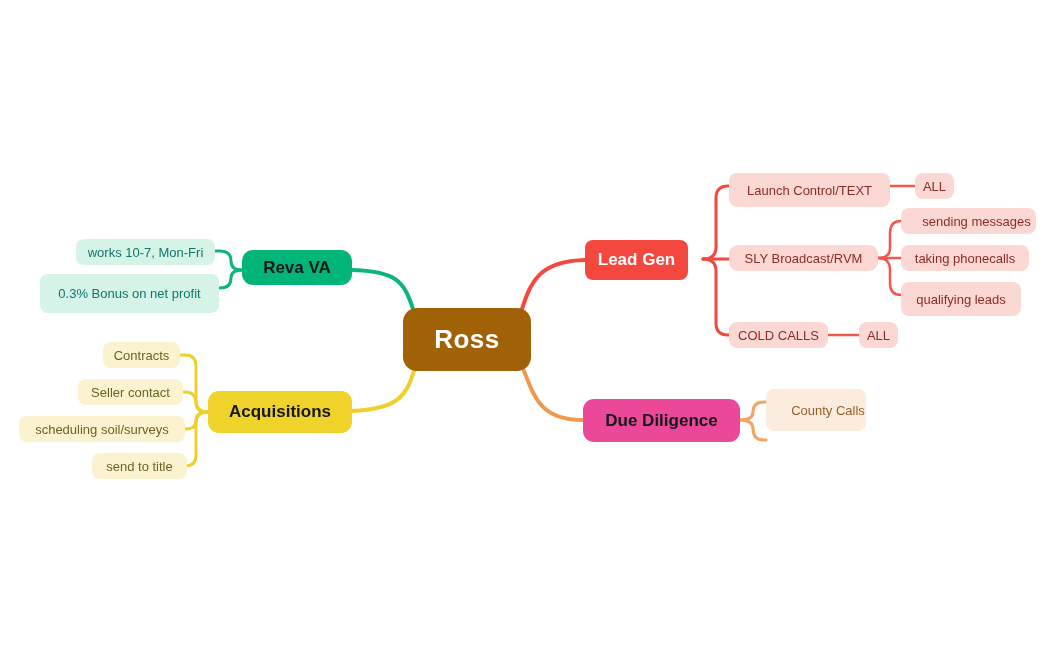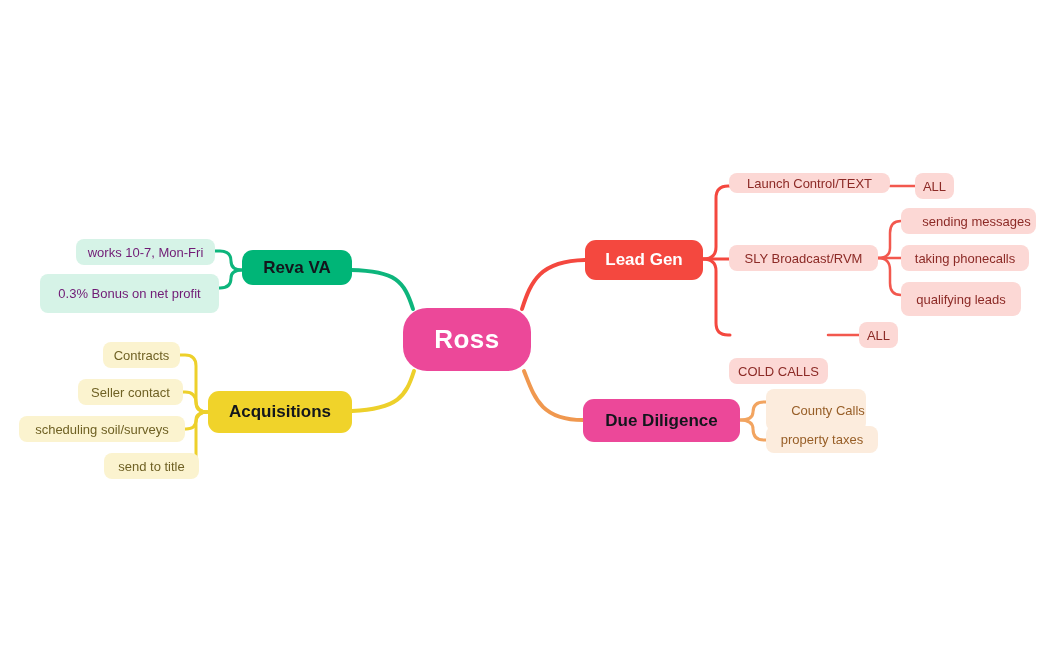--- a/index.html
+++ b/index.html
@@ -78,7 +78,7 @@
   <div class="node lvl2 yellow-lite" style="left:92px;top:453px;width:95px;height:26px;margin-left:12px;">send to title</div>
 
   <div class="node lvl1 red" style="left:585px;top:240px;width:118px;height:40px;">Lead Gen</div>
-  <div class="node lvl2 red-lite" style="left:729px;top:173px;width:161px;height:20px;">Launch Control/TEXT</div>
+  <div class="node lvl2 red-lite" style="left:729px;top:173px;width:161px;height:34px;">Launch Control/TEXT</div>
   <div class="node lvl2 red-lite" style="left:915px;top:173px;width:39px;height:26px;">ALL</div>
   <div class="node lvl2 red-lite" style="left:729px;top:245px;width:149px;height:26px;">SLY Broadcast/RVM</div>
   <div class="node lvl2 red-lite" style="left:901px;top:208px;width:135px;height:26px;padding-left:16px;">sending messages</div>

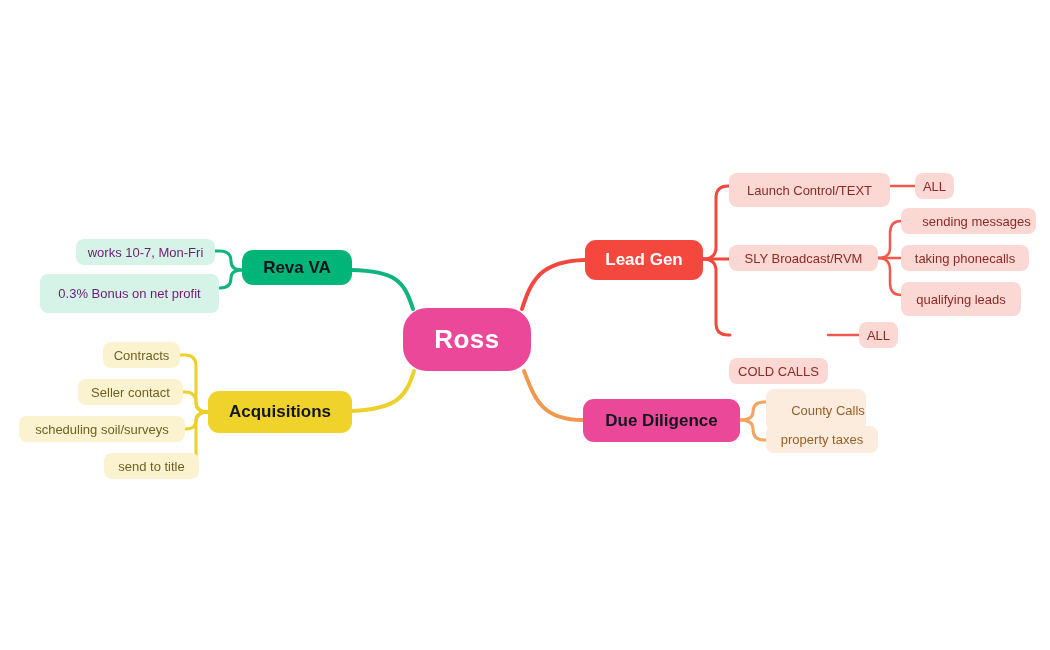--- a/index.html
+++ b/index.html
@@ -24,7 +24,7 @@
   .lvl1{border-radius:11px;font-weight:bold;font-size:17px;color:#13161c;}
   .lvl2{border-radius:8px;font-size:13px;font-weight:normal;}
   .green{background:#00b577;}
-  .green-lite{background:#d6f3e7;color:#701a75;}
+  .green-lite{background:#d6f3e7;color:#0f766e;}
   .yellow{background:#f0d32a;}
   .yellow-lite{background:#fbf3cf;color:#6f6124;}
   .red{background:#f4483f;color:#ffffff;}

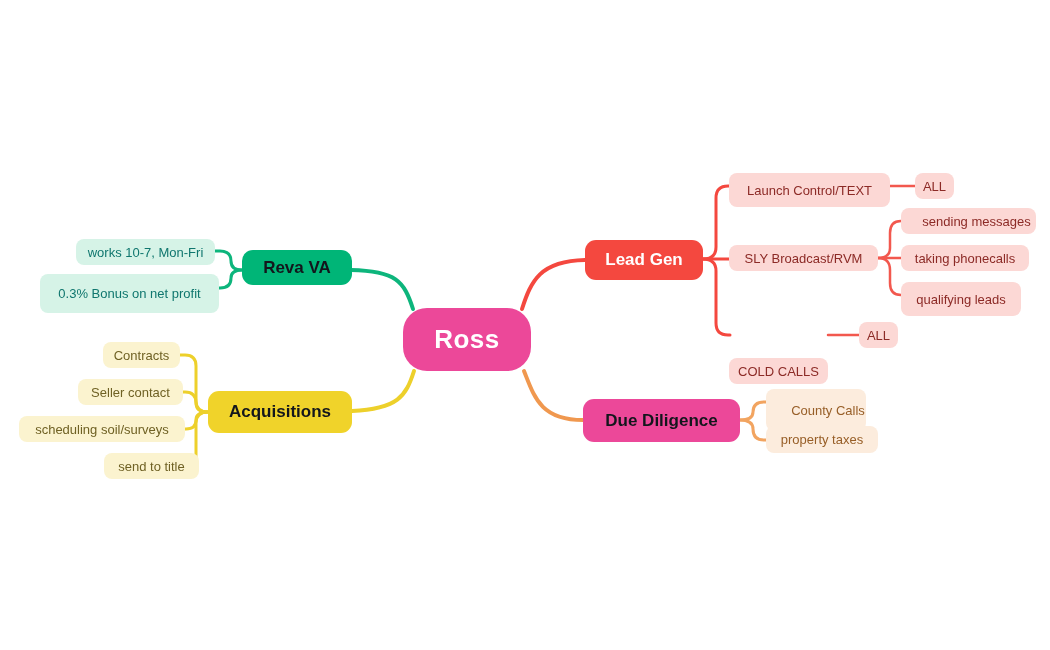--- a/index.html
+++ b/index.html
@@ -77,7 +77,7 @@
   <div class="node lvl2 yellow-lite" style="left:78px;top:379px;width:105px;height:26px;">Seller contact</div>
   <div class="node lvl2 yellow-lite" style="left:92px;top:453px;width:95px;height:26px;margin-left:12px;">send to title</div>
 
-  <div class="node lvl1 red" style="left:585px;top:240px;width:118px;height:40px;">Lead Gen</div>
+  <div class="node lvl1 red" style="left:585px;top:240px;width:103px;height:40px;border-radius:8px;">Lead Gen</div>
   <div class="node lvl2 red-lite" style="left:729px;top:173px;width:161px;height:34px;">Launch Control/TEXT</div>
   <div class="node lvl2 red-lite" style="left:915px;top:173px;width:39px;height:26px;">ALL</div>
   <div class="node lvl2 red-lite" style="left:729px;top:245px;width:149px;height:26px;">SLY Broadcast/RVM</div>

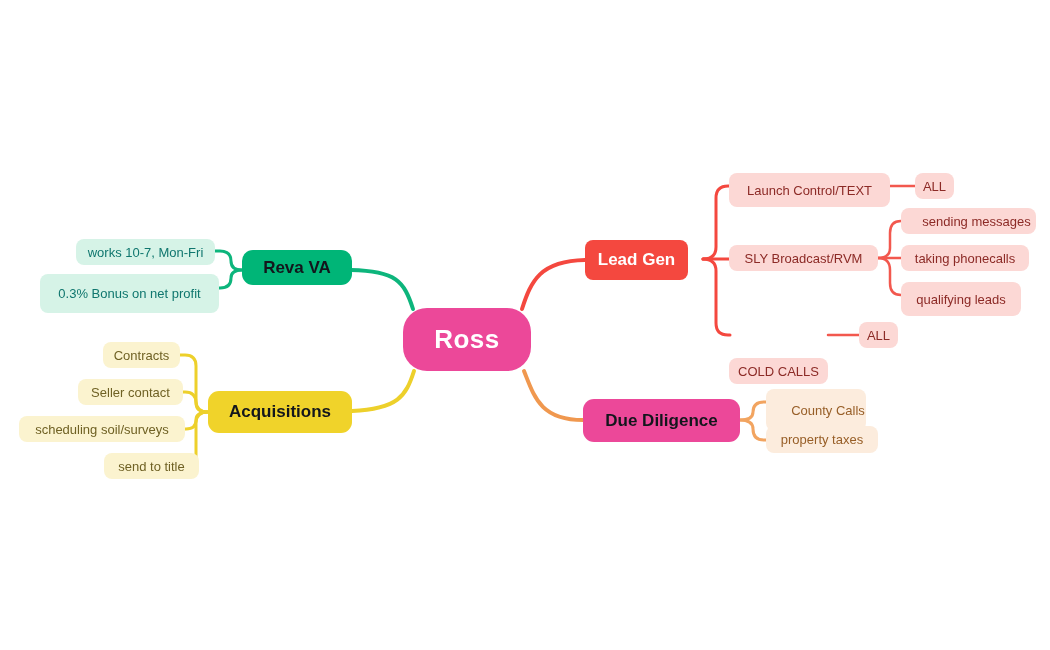--- a/index.html
+++ b/index.html
@@ -80,7 +80,7 @@
   <div class="node lvl1 red" style="left:585px;top:240px;width:103px;height:40px;border-radius:8px;">Lead Gen</div>
   <div class="node lvl2 red-lite" style="left:729px;top:173px;width:161px;height:34px;">Launch Control/TEXT</div>
   <div class="node lvl2 red-lite" style="left:915px;top:173px;width:39px;height:26px;">ALL</div>
-  <div class="node lvl2 red-lite" style="left:729px;top:245px;width:149px;height:26px;">SLY Broadcast/RVM</div>
+  <div class="node lvl2 red-lite" style="left:729px;top:245px;width:149px;height:26px;border-radius:9px;">SLY Broadcast/RVM</div>
   <div class="node lvl2 red-lite" style="left:901px;top:208px;width:135px;height:26px;padding-left:16px;">sending messages</div>
   <div class="node lvl2 red-lite" style="left:901px;top:245px;width:128px;height:26px;">taking phonecalls</div>
   <div class="node lvl2 red-lite" style="left:901px;top:282px;width:120px;height:34px;">qualifying leads</div>

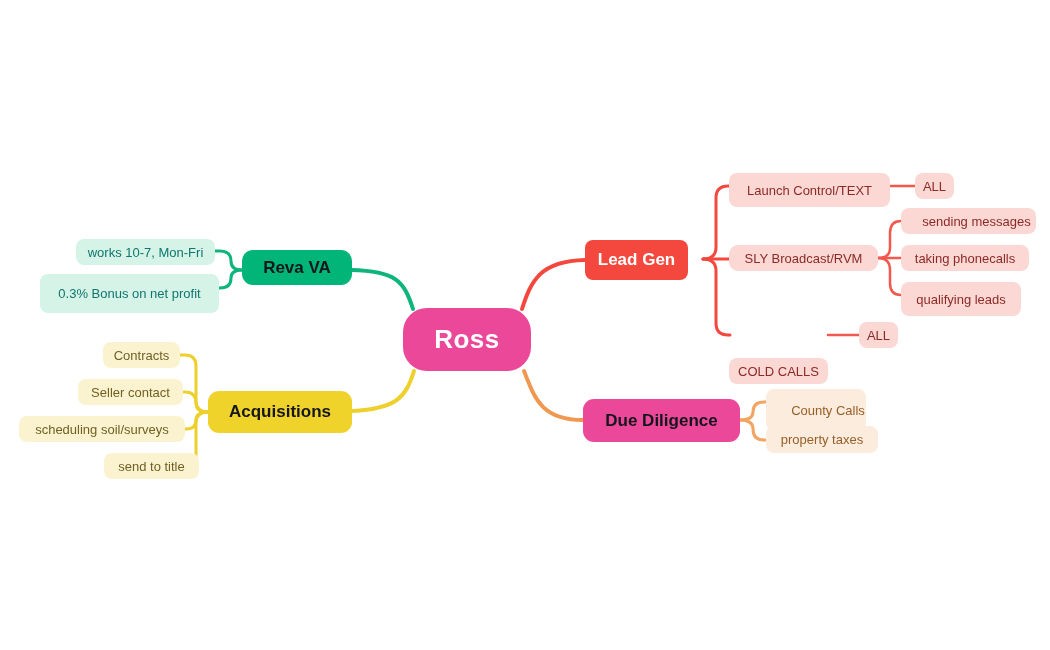--- a/index.html
+++ b/index.html
@@ -18,7 +18,7 @@
     font-family:"Liberation Sans", sans-serif;
   }
   .root{
-    border-radius:24px;background:#ec4899;color:#ffffff;
+    border-radius:14px;background:#a16207;color:#ffffff;
     font-weight:bold;font-size:26px;letter-spacing:0.5px;
   }
   .lvl1{border-radius:11px;font-weight:bold;font-size:17px;color:#13161c;}

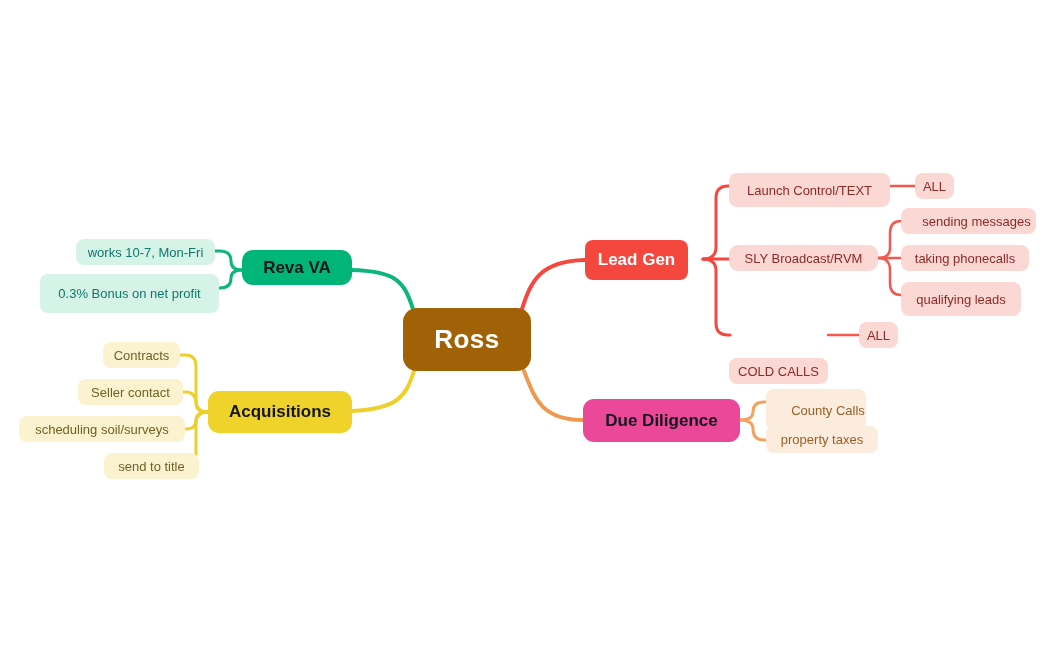--- a/index.html
+++ b/index.html
@@ -84,7 +84,7 @@
   <div class="node lvl2 red-lite" style="left:901px;top:208px;width:135px;height:26px;padding-left:16px;">sending messages</div>
   <div class="node lvl2 red-lite" style="left:901px;top:245px;width:128px;height:26px;">taking phonecalls</div>
   <div class="node lvl2 red-lite" style="left:901px;top:282px;width:120px;height:34px;">qualifying leads</div>
-  <div class="node lvl2 red-lite" style="left:729px;top:322px;width:99px;height:26px;margin-top:36px;">COLD CALLS</div>
+  <div class="node lvl2 red-lite" style="left:729px;top:322px;width:99px;height:26px;">COLD CALLS</div>
   <div class="node lvl2 red-lite" style="left:859px;top:322px;width:39px;height:26px;">ALL</div>
 
   <div class="node lvl1 orange" style="left:583px;top:399px;width:157px;height:43px;">Due Diligence</div>

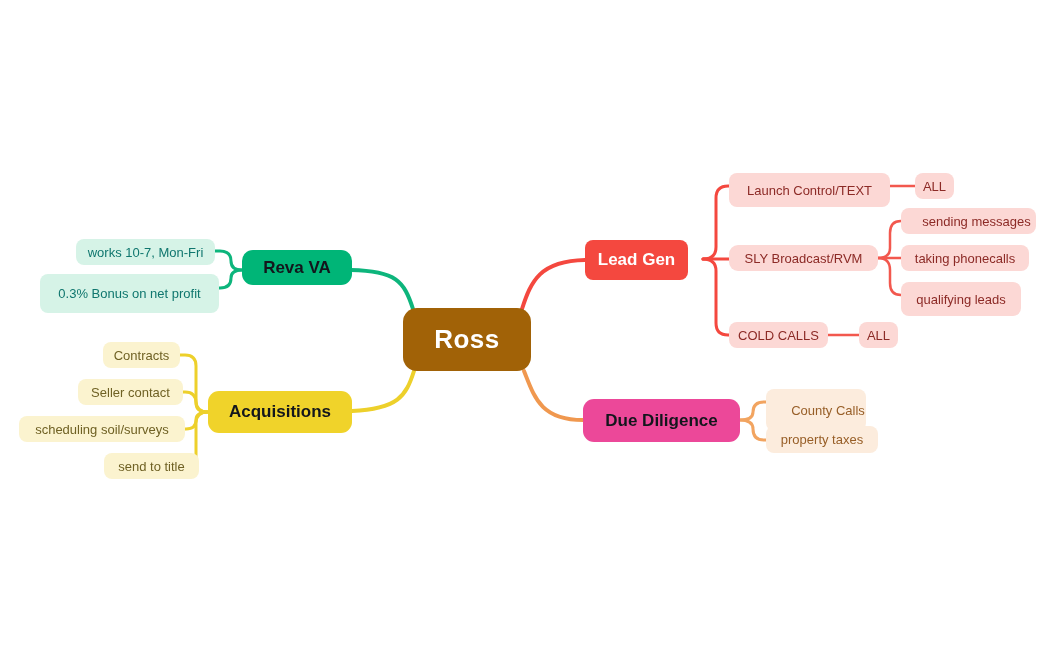--- a/index.html
+++ b/index.html
@@ -89,7 +89,6 @@
 
   <div class="node lvl1 orange" style="left:583px;top:399px;width:157px;height:43px;">Due Diligence</div>
   <div class="node lvl2 orange-lite" style="left:766px;top:389px;width:100px;height:42px;padding-left:24px;">County Calls</div>
-  <div class="node lvl2 orange-lite" style="left:766px;top:426px;width:112px;height:27px;">property taxes</div>
 
 </div>
 

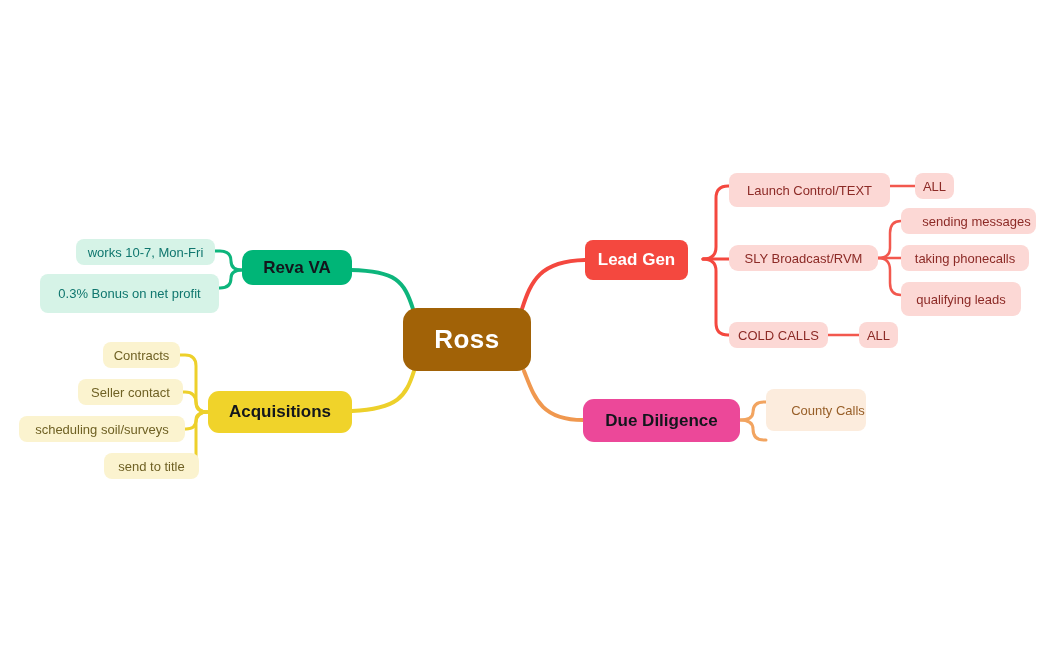--- a/index.html
+++ b/index.html
@@ -75,7 +75,7 @@
   <div class="node lvl2 yellow-lite" style="left:103px;top:342px;width:77px;height:26px;">Contracts</div>
   <div class="node lvl2 yellow-lite" style="left:19px;top:416px;width:166px;height:26px;">scheduling soil/surveys</div>
   <div class="node lvl2 yellow-lite" style="left:78px;top:379px;width:105px;height:26px;">Seller contact</div>
-  <div class="node lvl2 yellow-lite" style="left:92px;top:453px;width:95px;height:26px;margin-left:12px;">send to title</div>
+  <div class="node lvl2 yellow-lite" style="left:92px;top:453px;width:95px;height:26px;">send to title</div>
 
   <div class="node lvl1 red" style="left:585px;top:240px;width:103px;height:40px;border-radius:8px;">Lead Gen</div>
   <div class="node lvl2 red-lite" style="left:729px;top:173px;width:161px;height:34px;">Launch Control/TEXT</div>

